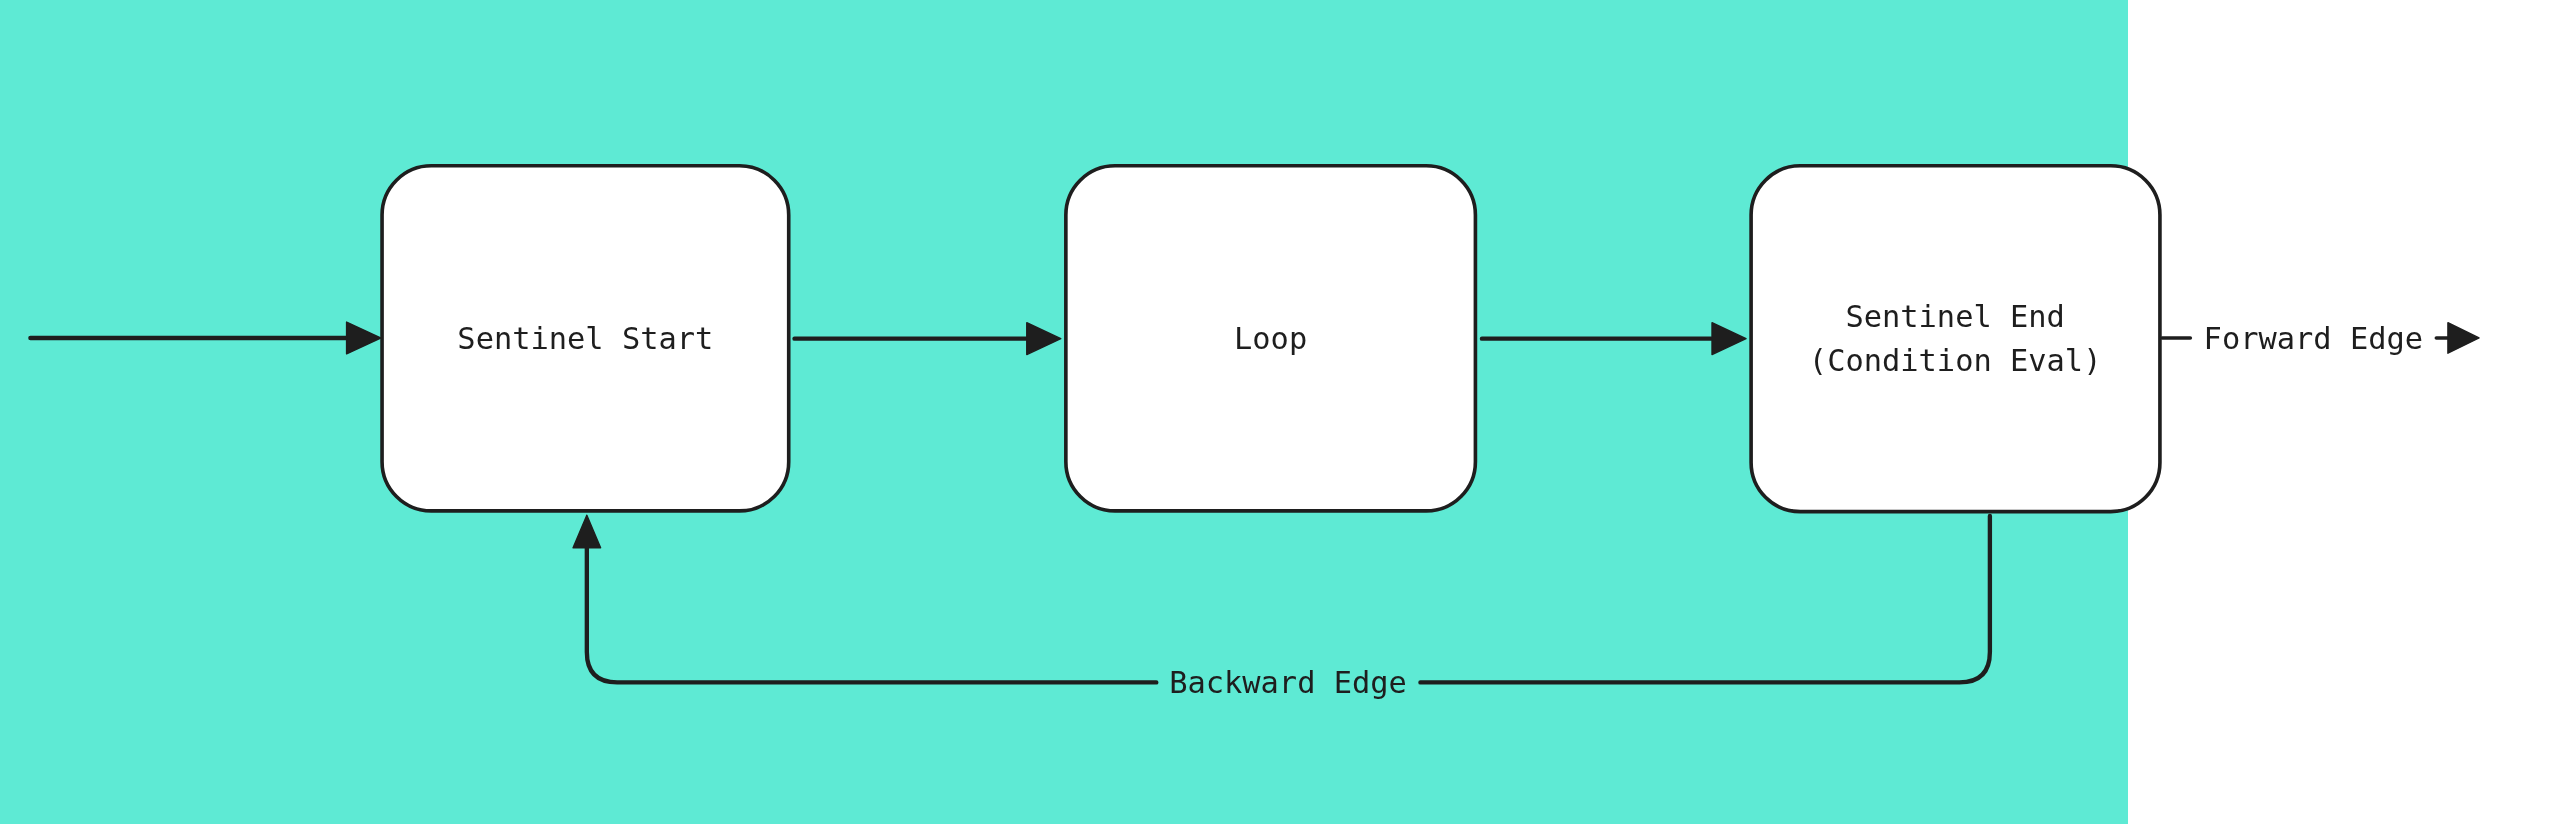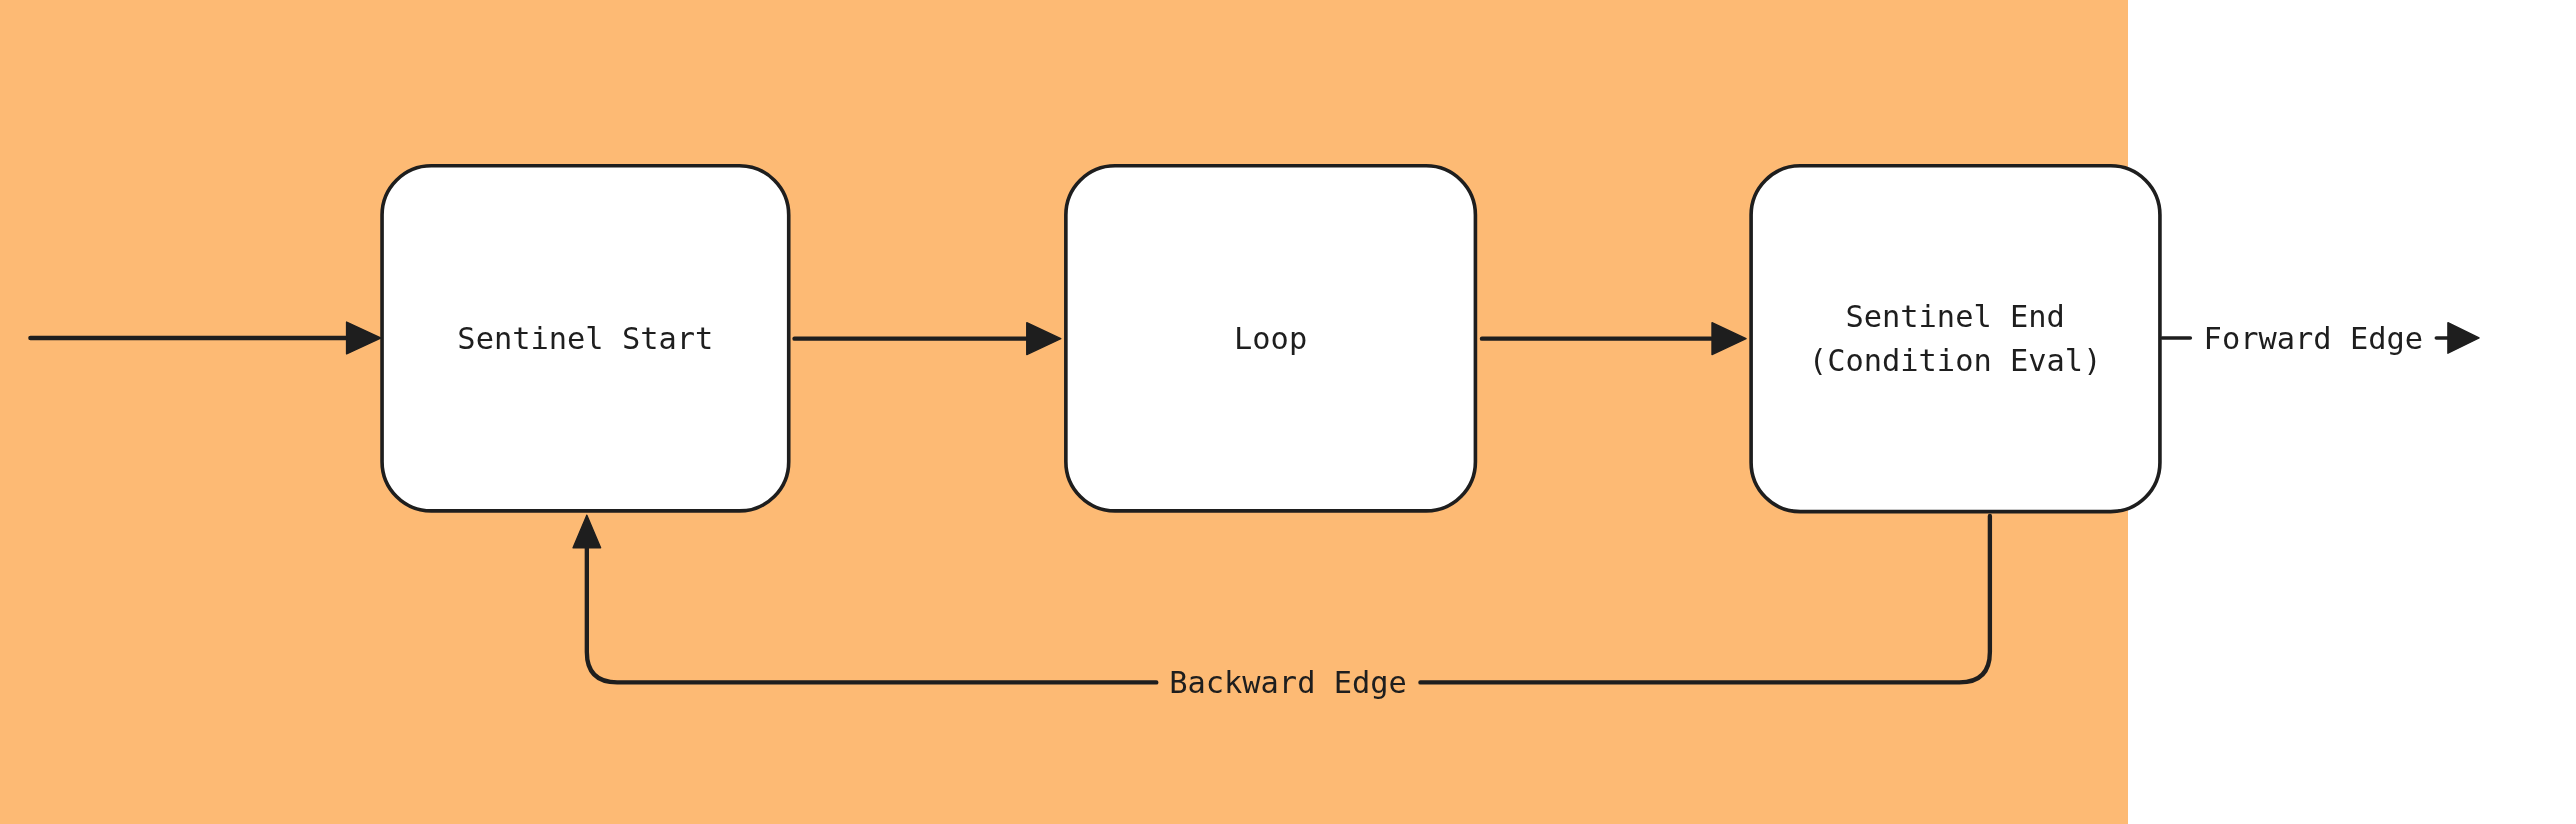--- a/index.html
+++ b/index.html
@@ -15,7 +15,7 @@
     position: relative;
     width: 2128px;
     height: 825px;
-    background: #fdba74;
+    background: #5eead4;
   }
   svg { display: block; }
   .node-box {

